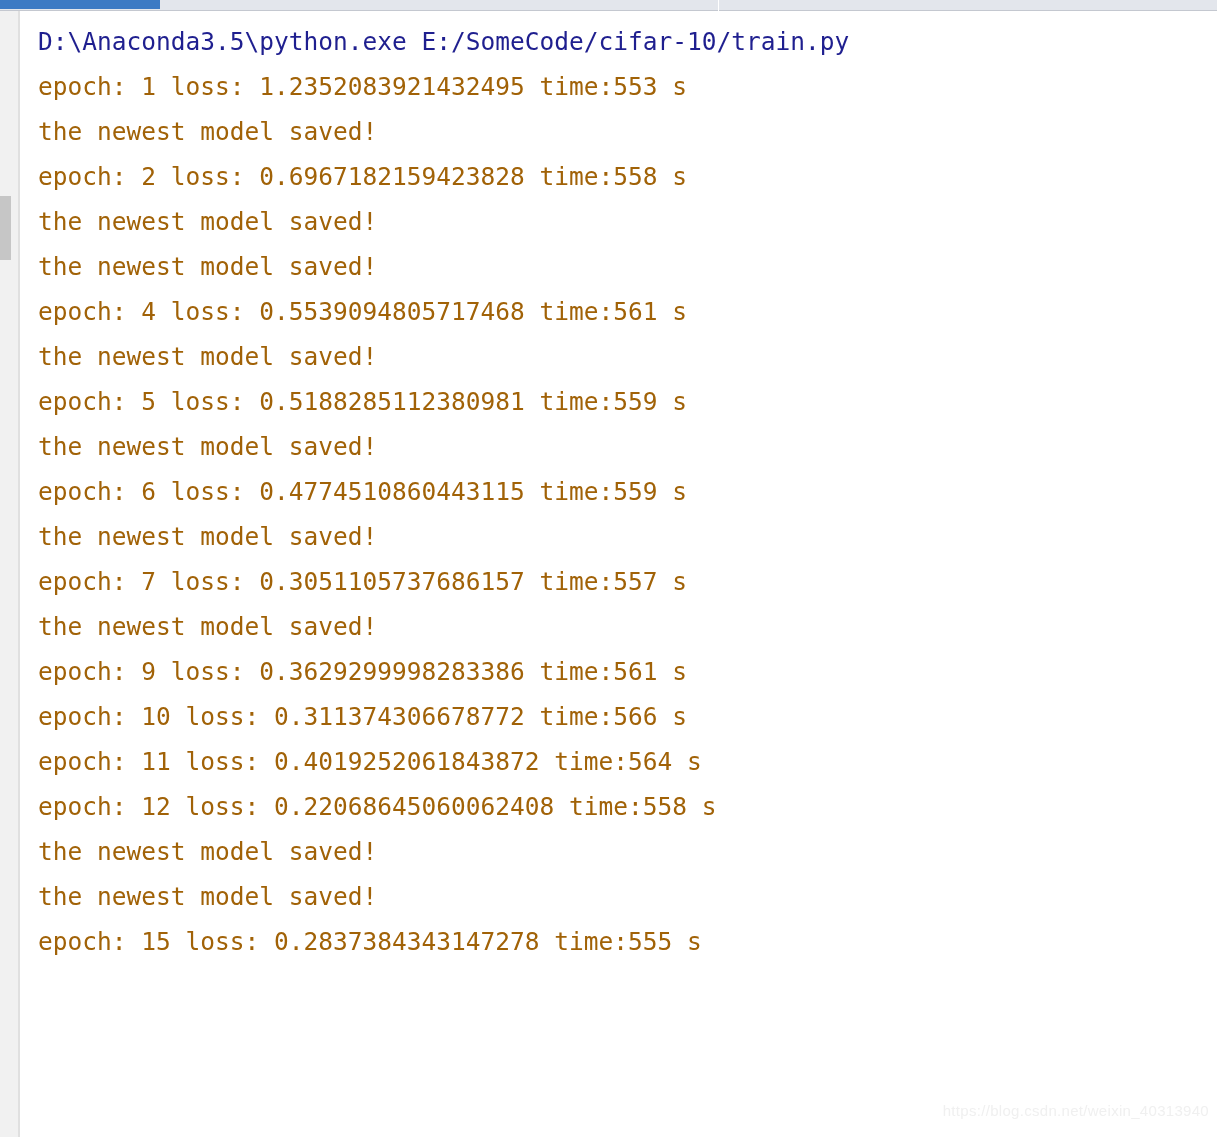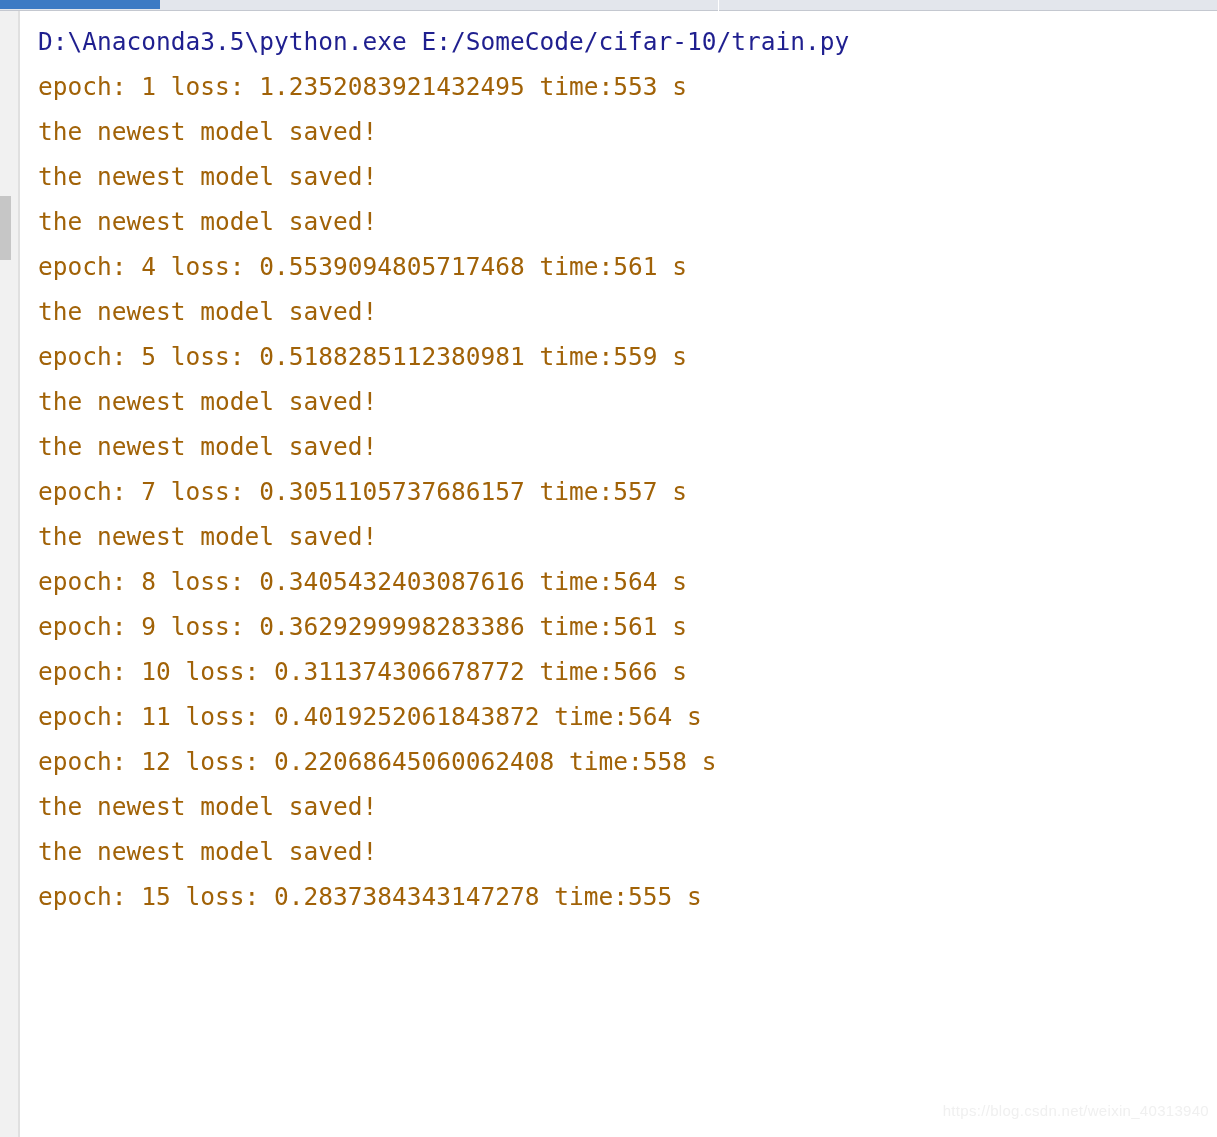--- a/index.html
+++ b/index.html
@@ -128,6 +128,7 @@
       <div class="line cmd">D:\Anaconda3.5\python.exe E:/SomeCode/cifar-10/train.py</div>
       <div class="line">epoch: 1 loss: 1.2352083921432495 time:553 s</div>
       <div class="line">the newest model saved!</div>
+      <div class="line">epoch: 2 loss: 0.6967182159423828 time:558 s</div>
       <div class="line">the newest model saved!</div>
       <div class="line">the newest model saved!</div>
       <div class="line">epoch: 4 loss: 0.5539094805717468 time:561 s</div>

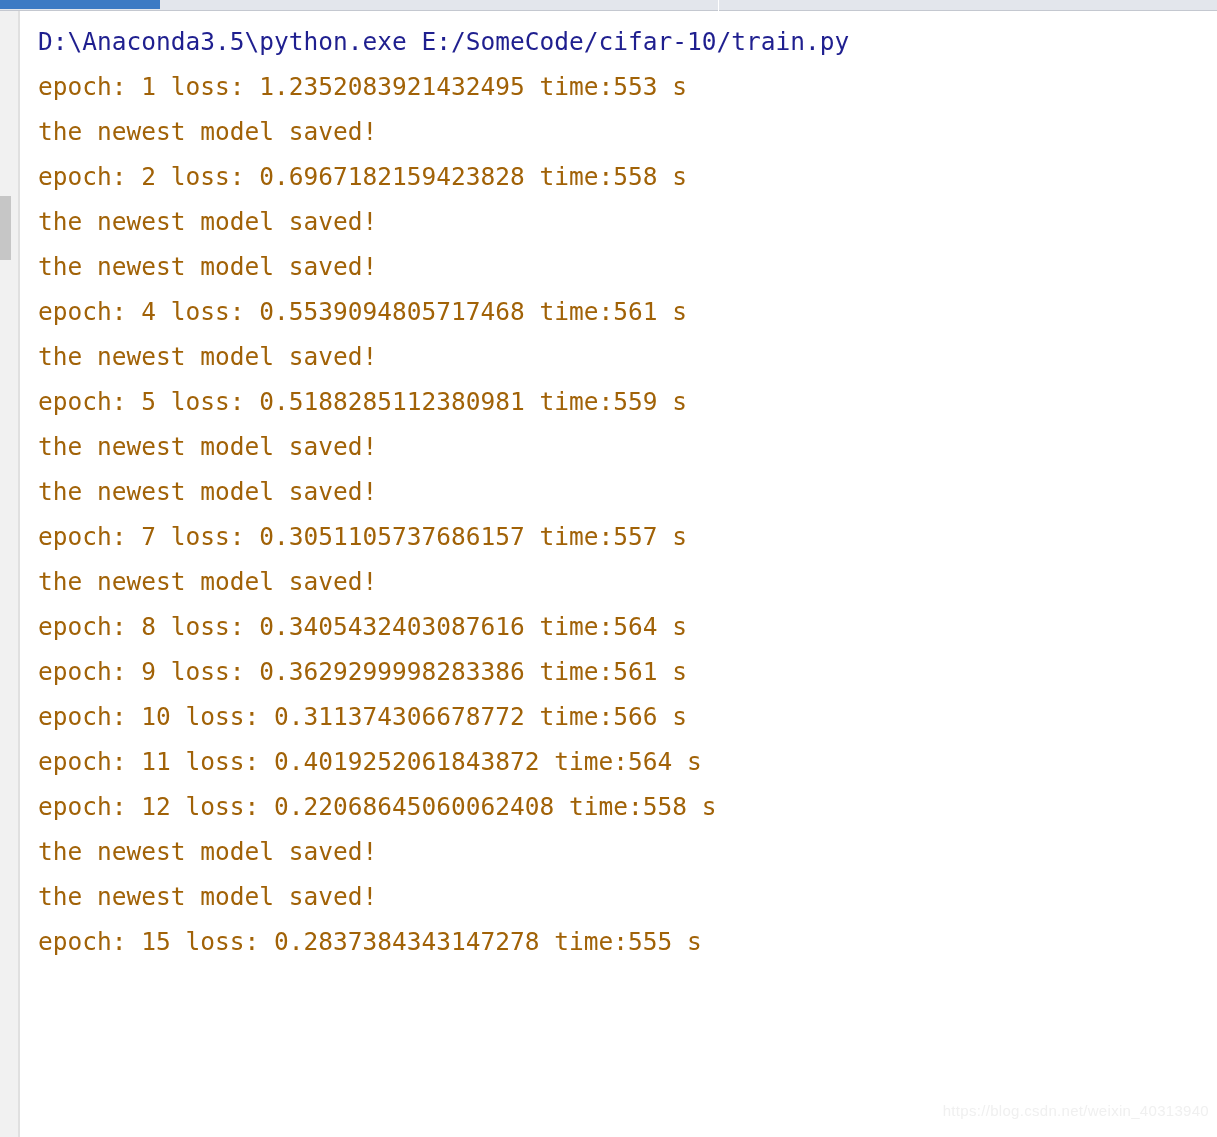--- a/index.html
+++ b/index.html
@@ -135,6 +135,7 @@
       <div class="line">the newest model saved!</div>
       <div class="line">epoch: 5 loss: 0.5188285112380981 time:559 s</div>
       <div class="line">the newest model saved!</div>
+      <div class="line">epoch: 6 loss: 0.4774510860443115 time:559 s</div>
       <div class="line">the newest model saved!</div>
       <div class="line">epoch: 7 loss: 0.3051105737686157 time:557 s</div>
       <div class="line">the newest model saved!</div>

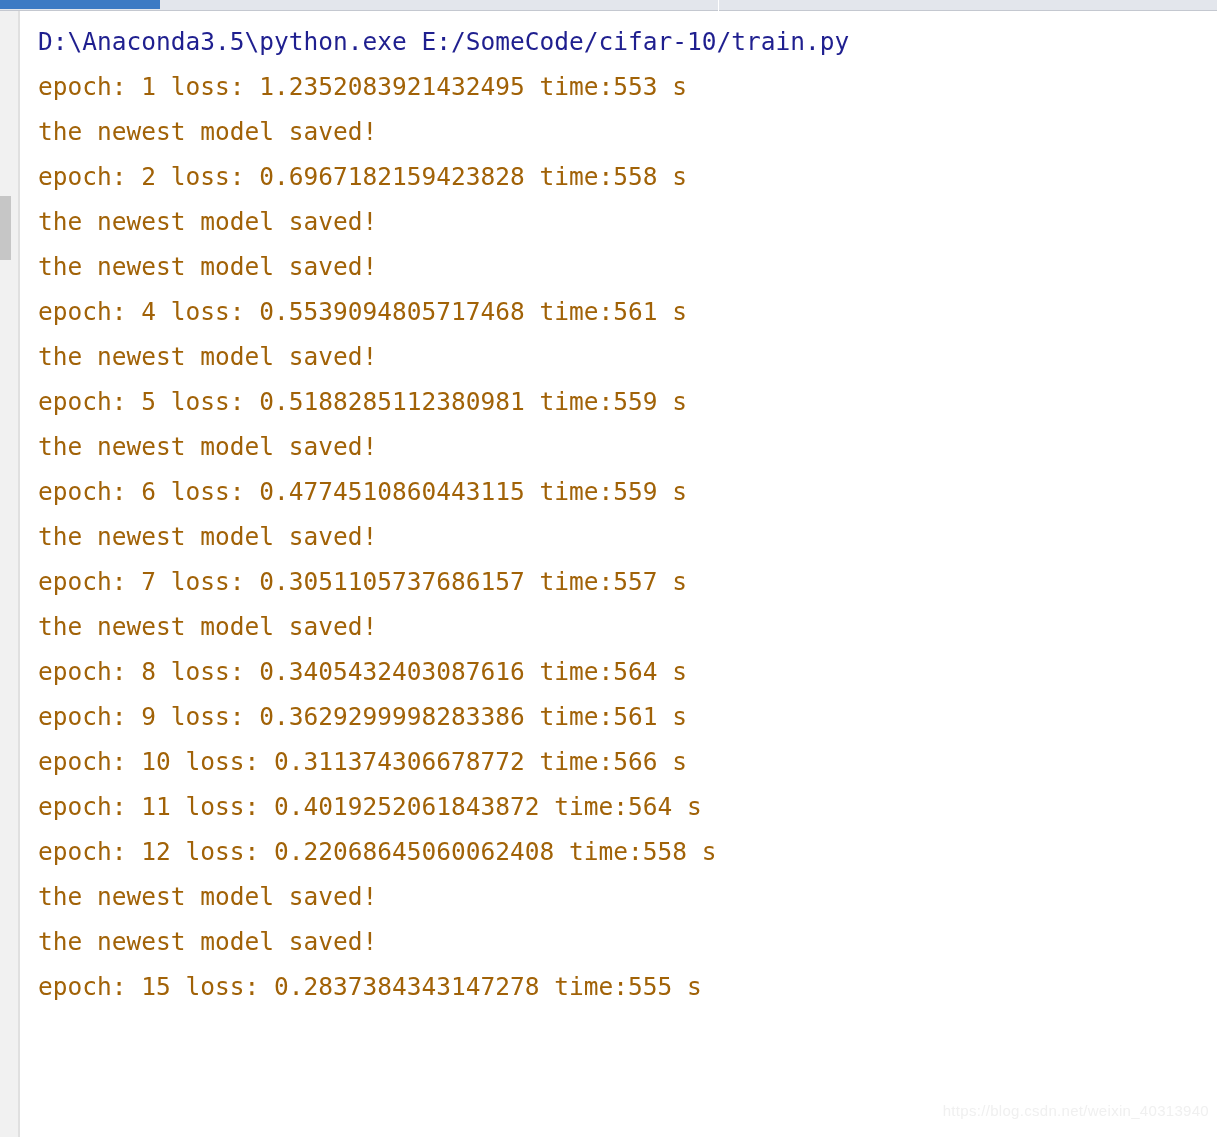--- a/index.html
+++ b/index.html
@@ -139,7 +139,6 @@
       <div class="line">the newest model saved!</div>
       <div class="line">epoch: 7 loss: 0.3051105737686157 time:557 s</div>
       <div class="line">the newest model saved!</div>
-      <div class="line">epoch: 8 loss: 0.3405432403087616 time:564 s</div>
       <div class="line">epoch: 9 loss: 0.3629299998283386 time:561 s</div>
       <div class="line">epoch: 10 loss: 0.311374306678772 time:566 s</div>
       <div class="line">epoch: 11 loss: 0.4019252061843872 time:564 s</div>

